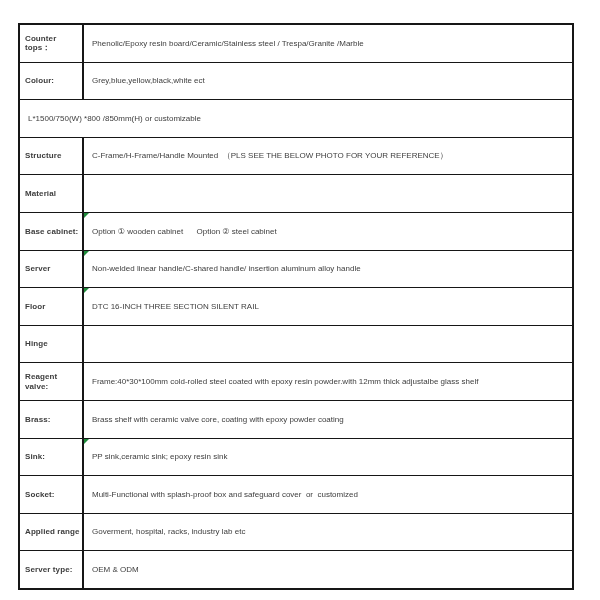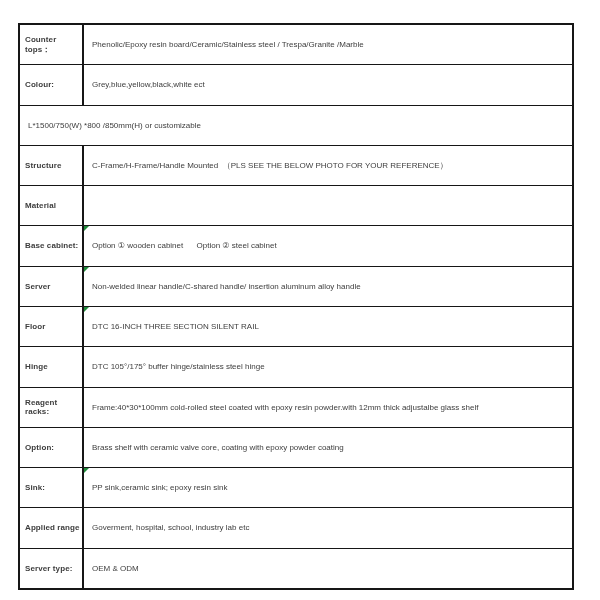--- a/index.html
+++ b/index.html
@@ -137,10 +137,6 @@
   </div>
       <div class="spec-row">
     <div class="cell-label">Hinge</div>
-    <div class="cell-value">
-      
-      <span class="value-text">DTC 105°/175° buffer hinge/stainless steel hinge</span>
-    </div>
   </div>
       <div class="spec-row">
     <div class="cell-label">Reagent racks:</div>

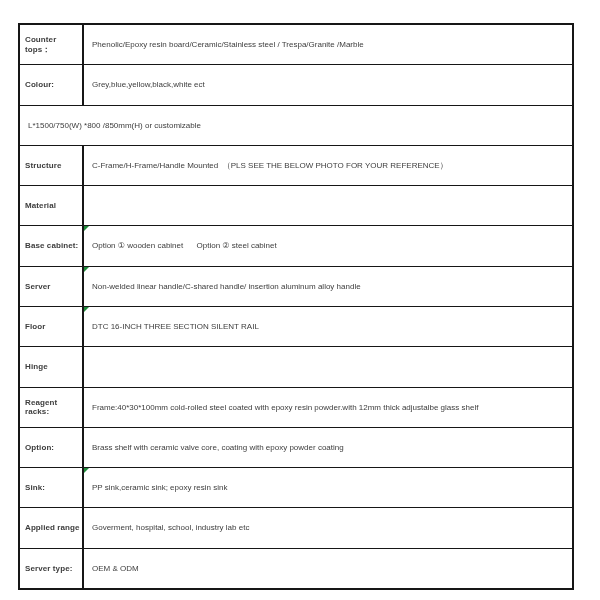--- a/index.html
+++ b/index.html
@@ -139,7 +139,7 @@
     <div class="cell-label">Hinge</div>
   </div>
       <div class="spec-row">
-    <div class="cell-label">Reagent racks:</div>
+    <div class="cell-label">Reagent valve:</div>
     <div class="cell-value">
       
       <span class="value-text">Frame:40*30*100mm cold-rolled steel coated with epoxy resin powder.with 12mm thick adjustalbe glass shelf</span>

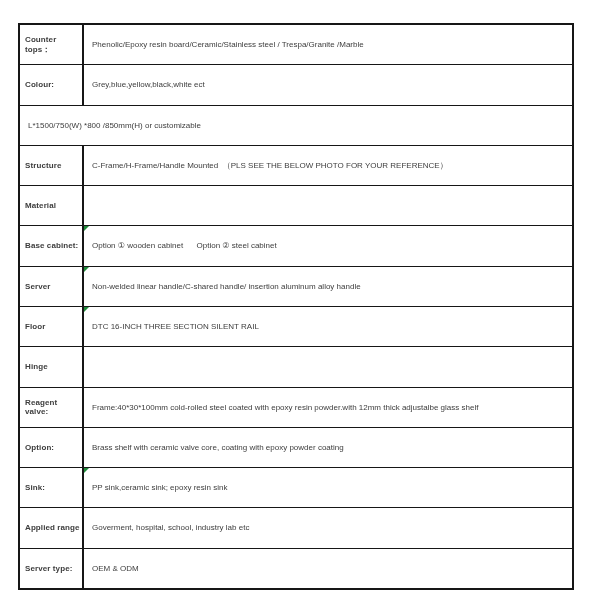--- a/index.html
+++ b/index.html
@@ -146,7 +146,7 @@
     </div>
   </div>
       <div class="spec-row">
-    <div class="cell-label">Option:</div>
+    <div class="cell-label">Brass:</div>
     <div class="cell-value">
       
       <span class="value-text">Brass shelf with ceramic valve core, coating with epoxy powder coating</span>

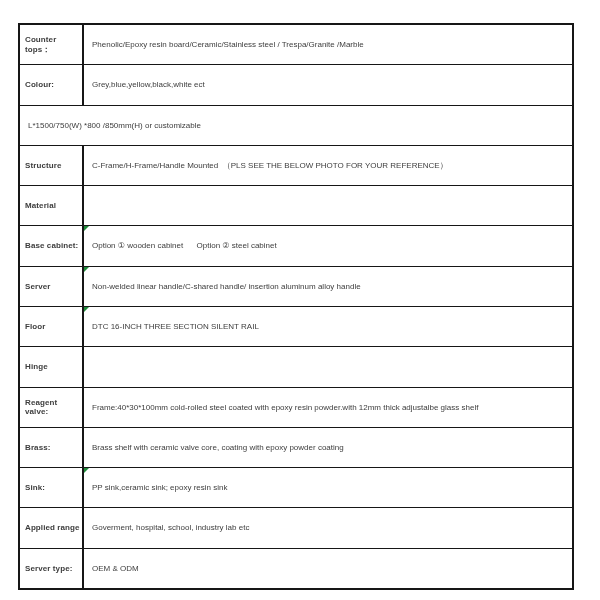--- a/index.html
+++ b/index.html
@@ -160,6 +160,13 @@
     </div>
   </div>
       <div class="spec-row">
+    <div class="cell-label">Socket:</div>
+    <div class="cell-value">
+      
+      <span class="value-text">Multi-Functional with splash-proof box and safeguard cover  or  customized</span>
+    </div>
+  </div>
+      <div class="spec-row">
     <div class="cell-label">Applied range</div>
     <div class="cell-value">
       

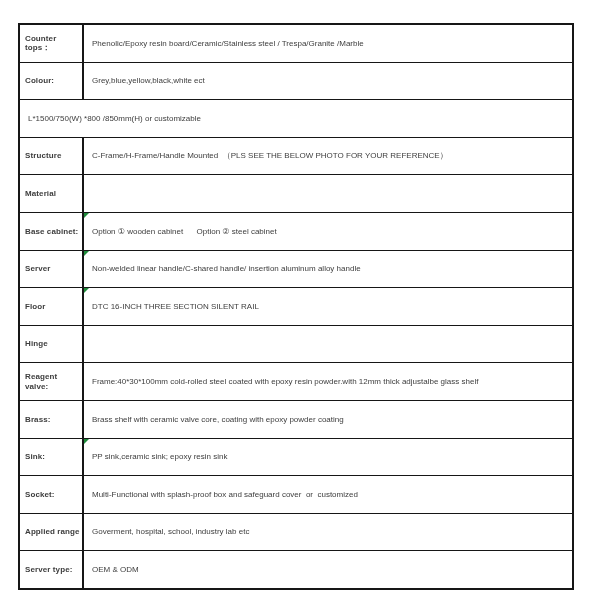--- a/index.html
+++ b/index.html
@@ -170,7 +170,7 @@
     <div class="cell-label">Applied range</div>
     <div class="cell-value">
       
-      <span class="value-text">Goverment, hospital, school, industry lab etc</span>
+      <span class="value-text">Goverment, hospital, racks, industry lab etc</span>
     </div>
   </div>
       <div class="spec-row">

